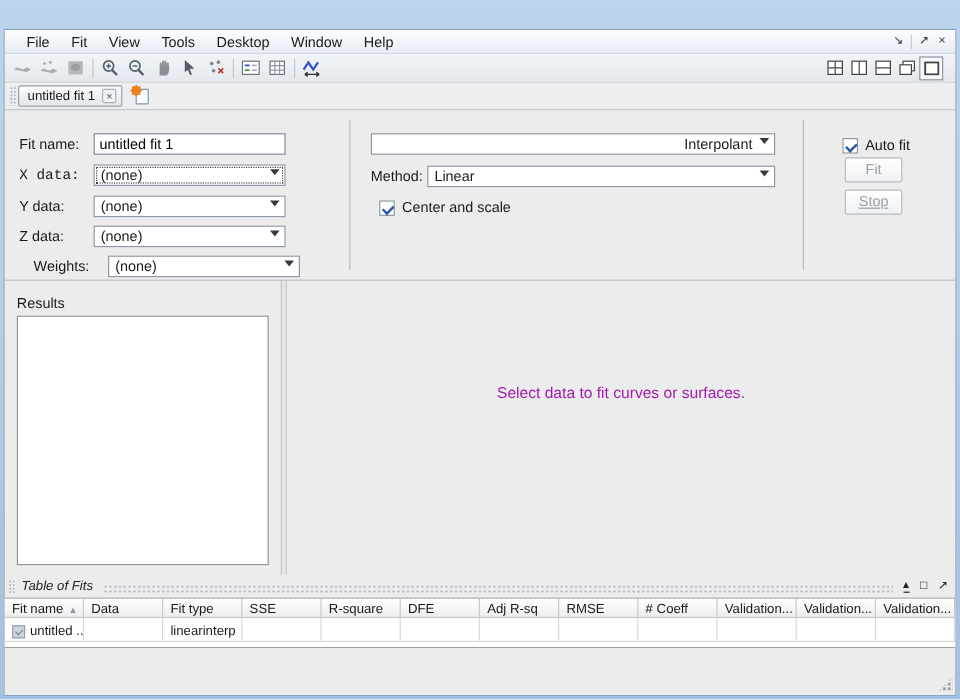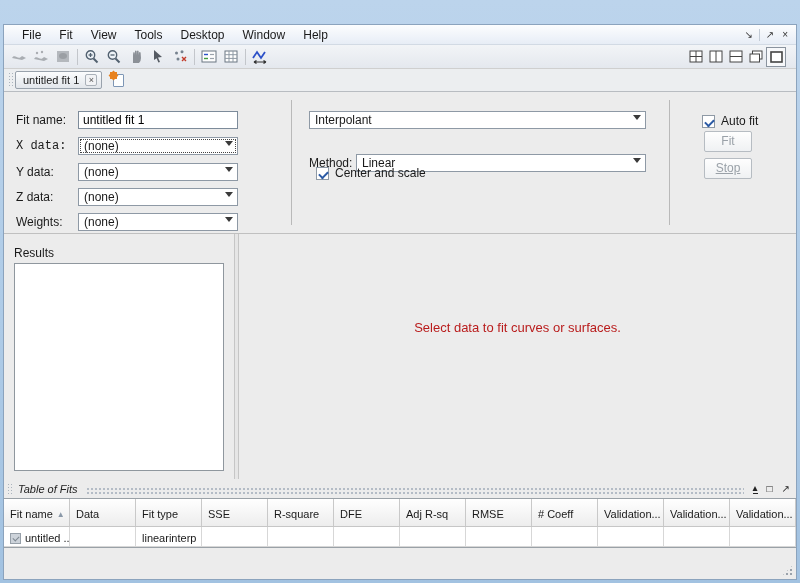--- a/index.html
+++ b/index.html
@@ -302,7 +302,7 @@
       </div>
 
       <div class="fp-row" style="left:305px; top:11px;">
-        <div class="dd" style="width:337px;">
+        <div class="dd" style="width:337px;text-align:right;">
           <span>Interpolant</span>
           <span class="arr"></span>
         </div>

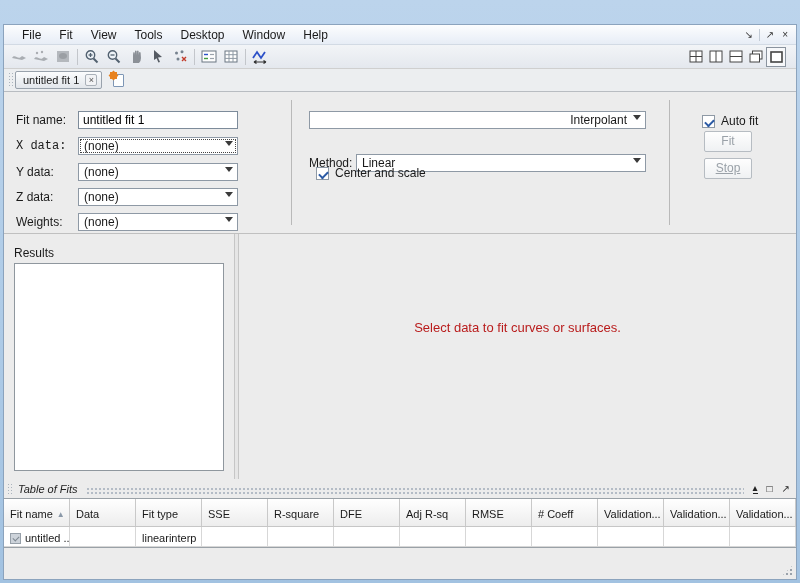--- a/index.html
+++ b/index.html
@@ -307,7 +307,7 @@
           <span class="arr"></span>
         </div>
       </div>
-      <div class="fp-row" style="left:305px; top:54px;">
+      <div class="fp-row" style="left:305px; top:38px;">
         <span class="fp-label" style="width:47px;">Method:</span>
         <div class="dd" style="width:290px;">
           <span>Linear</span>

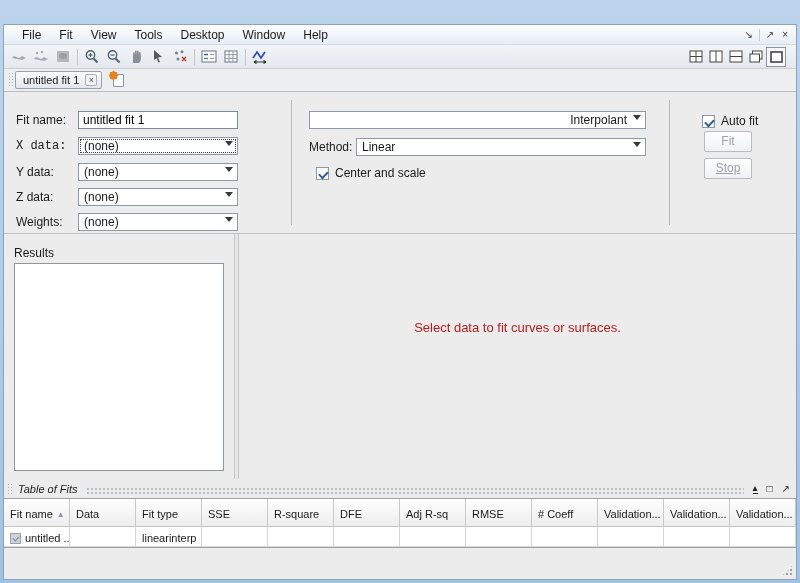--- a/index.html
+++ b/index.html
@@ -294,7 +294,7 @@
         </div>
       </div>
       <div class="fp-row" style="left:12px; top:113px;">
-        <span class="fp-label" style="width:62px;">Weights:</span>
+        <span class="fp-label" style="width:62px;margin-left:12px;">Weights:</span>
         <div class="dd" style="width:160px;">
           <span>(none)</span>
           <span class="arr"></span>

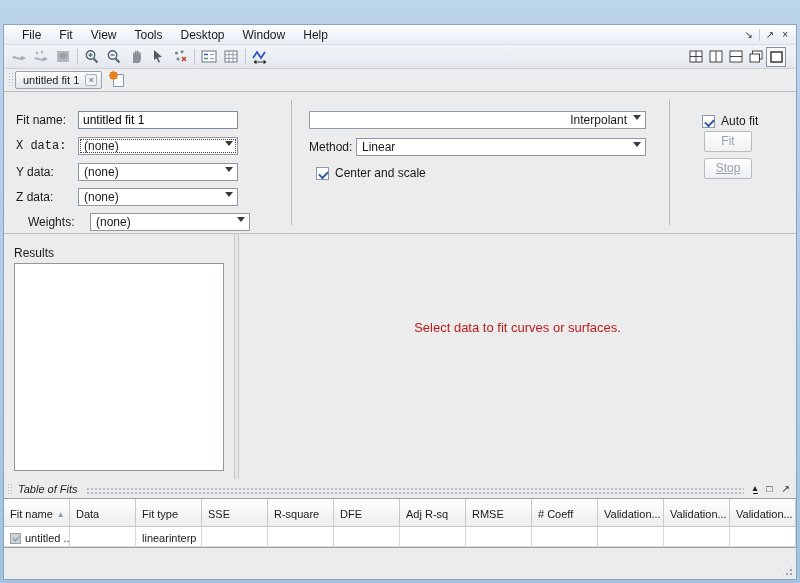--- a/index.html
+++ b/index.html
@@ -90,7 +90,7 @@
     background:#fff; border:1px solid #8f979e; }
   .splitter { width:5px; background:#e6e6e6; border-left:1px solid #c6c6c6; border-right:1px solid #c6c6c6; }
   .plot-pane { flex:1; display:flex; justify-content:center; }
-  .plot-msg { margin-top:86px; font-size:13px; color:#b91c1c; }
+  .plot-msg { margin-top:86px; font-size:13px; color:#a21caf; }
 
   
   .tof-bar { height:19px; display:flex; align-items:center; padding:0 6px 0 3px; background:#ececec; }

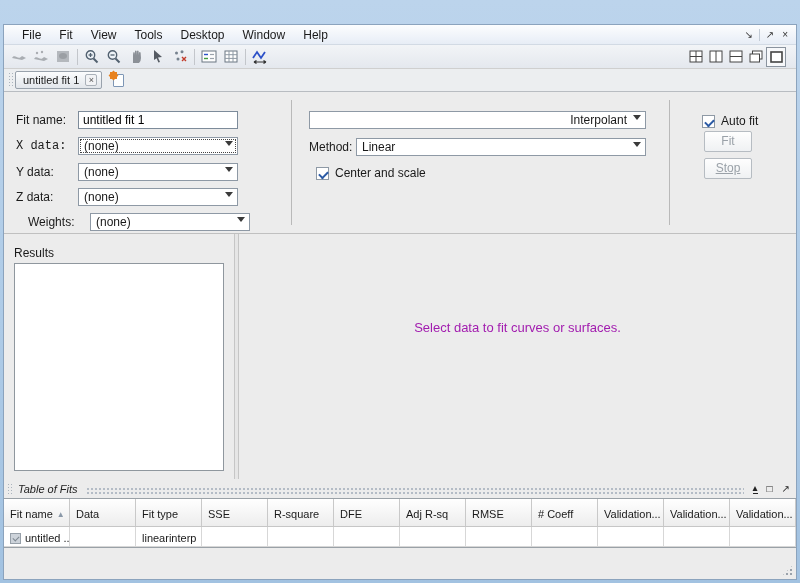--- a/index.html
+++ b/index.html
@@ -100,7 +100,7 @@
   .tof-ic { margin-left:9px; font-size:10px; color:#222; line-height:10px; }
   .tof-ic.collapse { border-bottom:1px solid #222; }
   .tof-table { flex:1; display:flex; flex-direction:column; border:1px solid #9aa1a7; border-left:none; border-right:none; background:#fff; margin:0; }
-  .thead { display:flex; height:28px; background:linear-gradient(#ffffff,#ededed);
+  .thead { display:flex; height:16px; background:linear-gradient(#ffffff,#ededed);
     border-bottom:1px solid #c6c6c6; font-size:11px; }
   .th { flex:1 1 0; padding:3px 0 0 6px; border-right:1px solid #c9c9c9; white-space:nowrap; overflow:hidden; display:flex; align-items:center; }
   .sort { color:#8a98a8; font-size:8px; margin-left:4px; }

